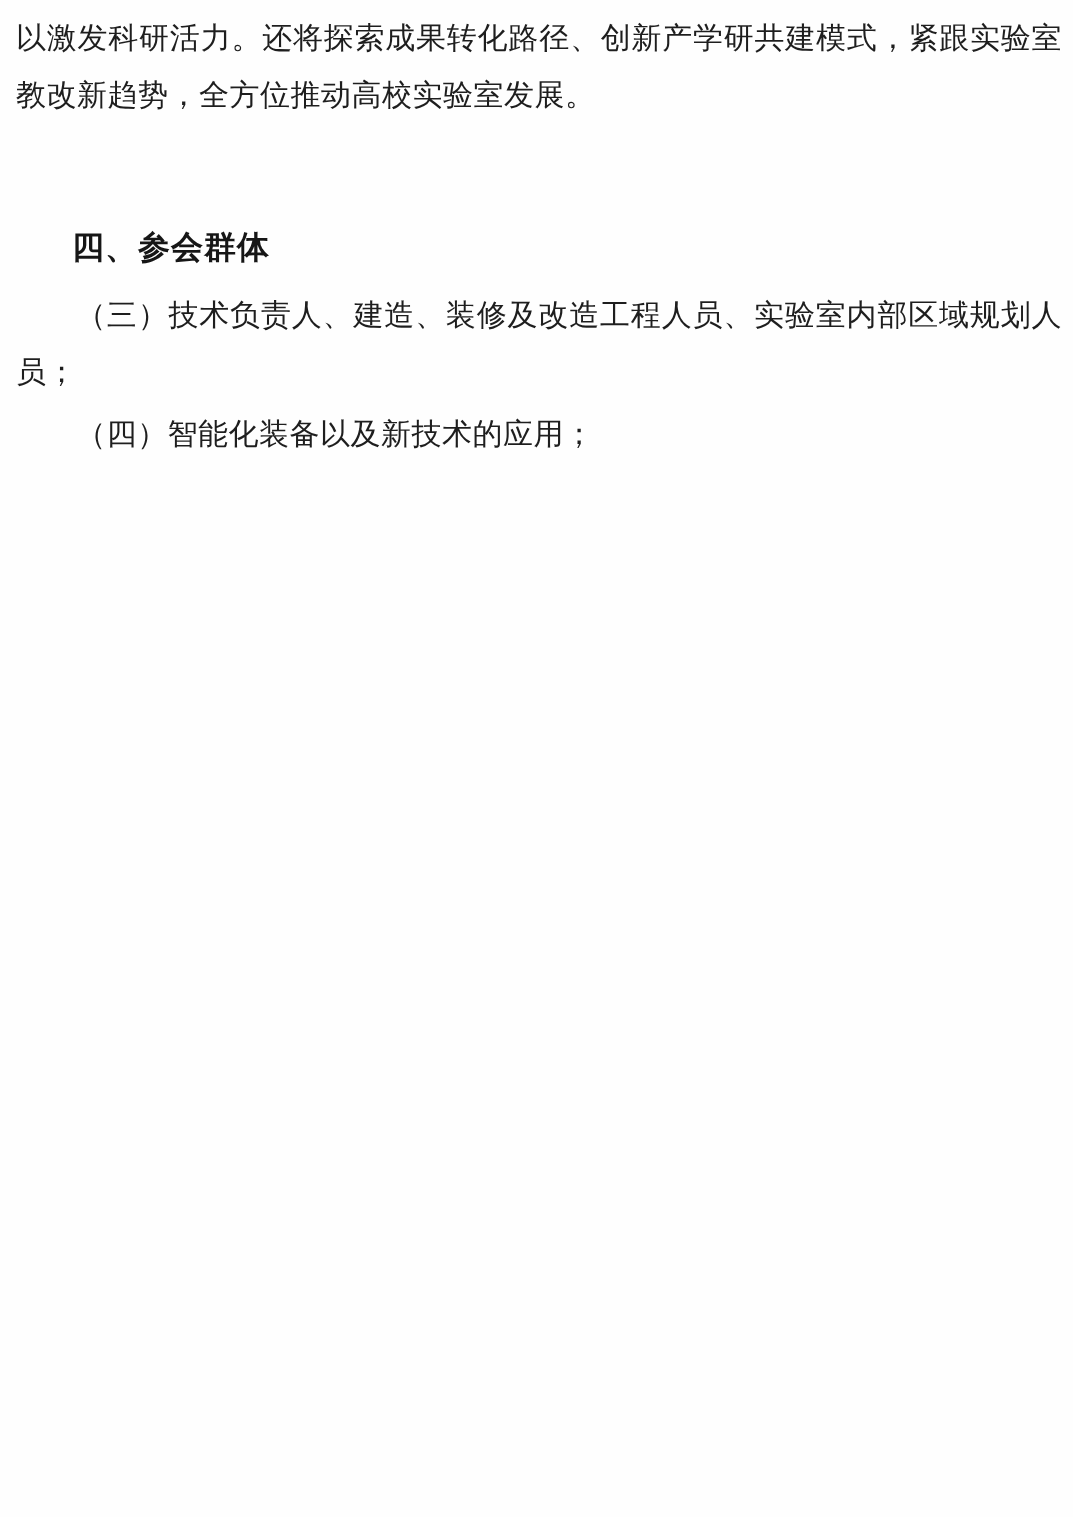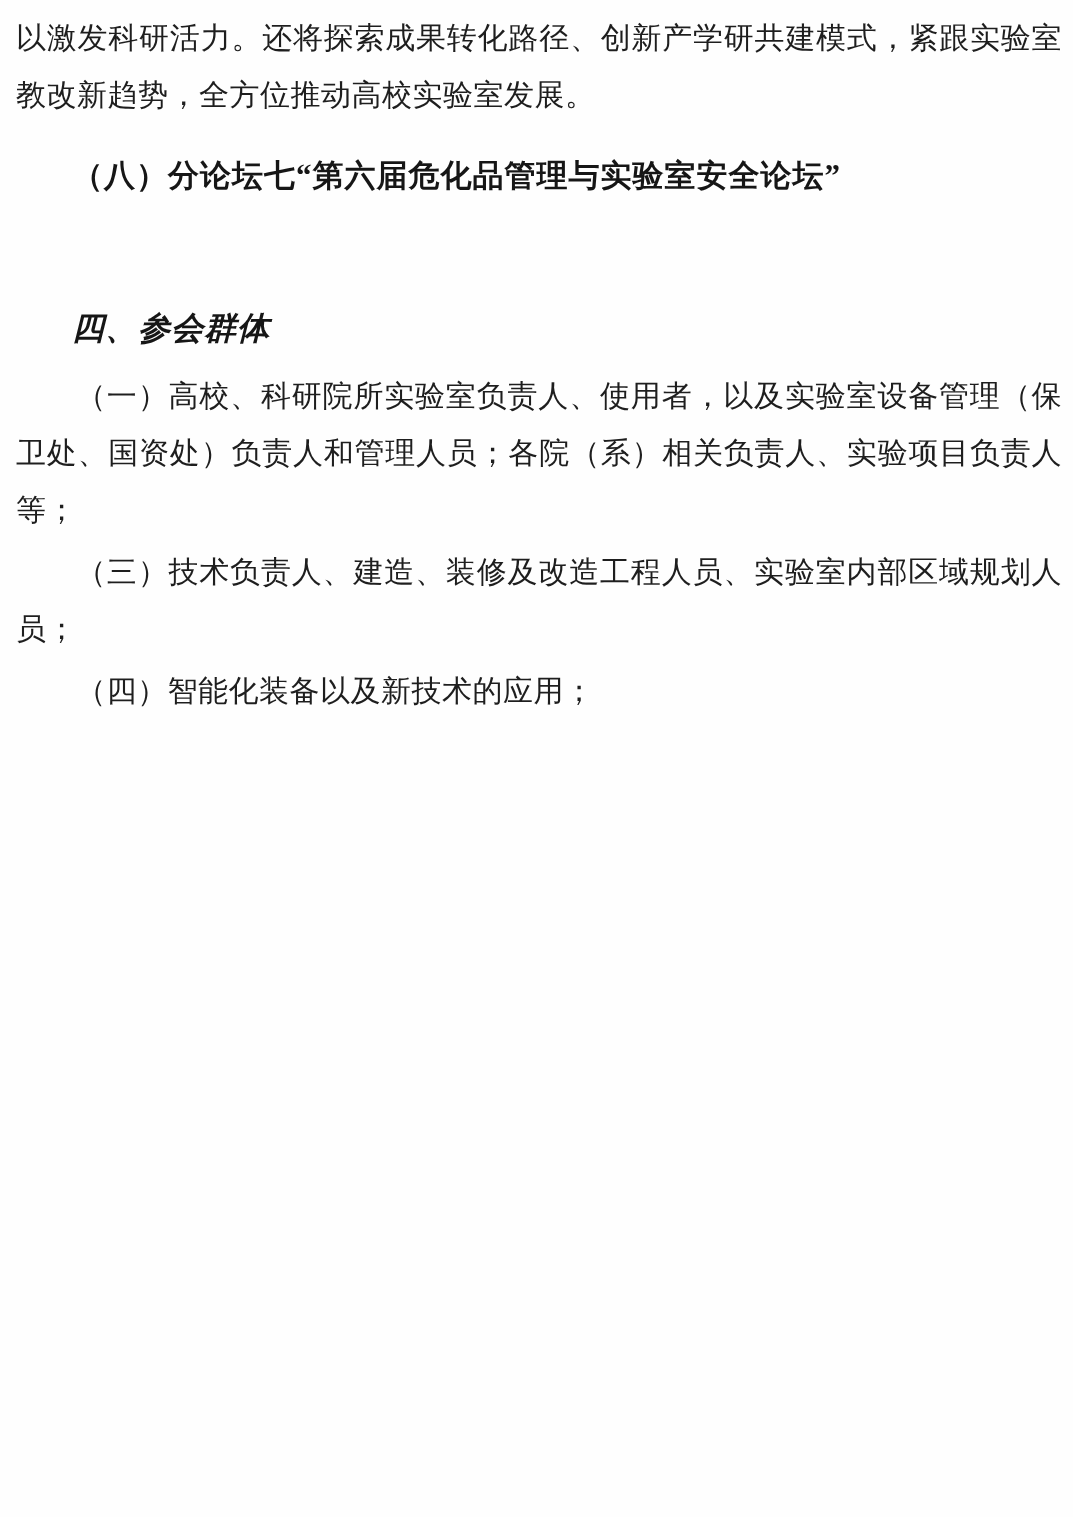--- a/index.html
+++ b/index.html
@@ -52,7 +52,6 @@
 
   <p class="para no-indent">以激发科研活力。还将探索成果转化路径、创新产学研共建模式，紧跟实验室教改新趋势，全方位推动高校实验室发展。</p>
 
-  <h2 class="heading">（八）分论坛七“第六届危化品管理与实验室安全论坛”</h2>
 
 
 

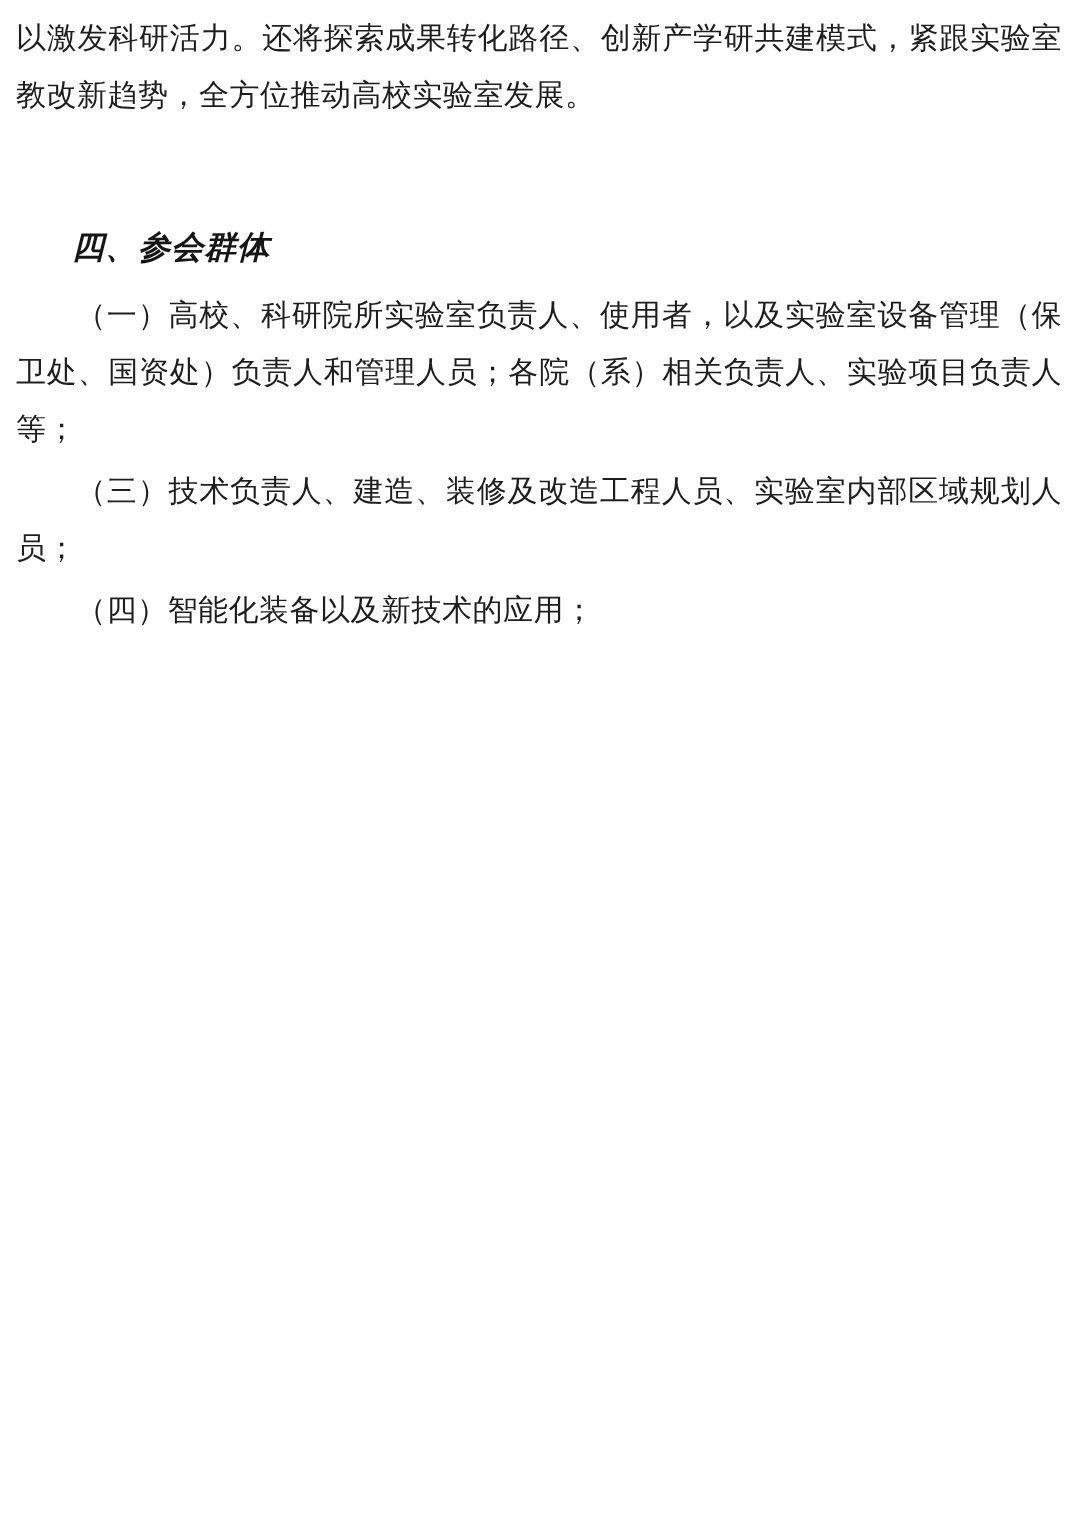--- a/index.html
+++ b/index.html
@@ -42,7 +42,6 @@
   .heading.major {
     margin-top: 96px;
     font-size: 32px;
-    font-style: italic;
   }
 </style>
 </head>

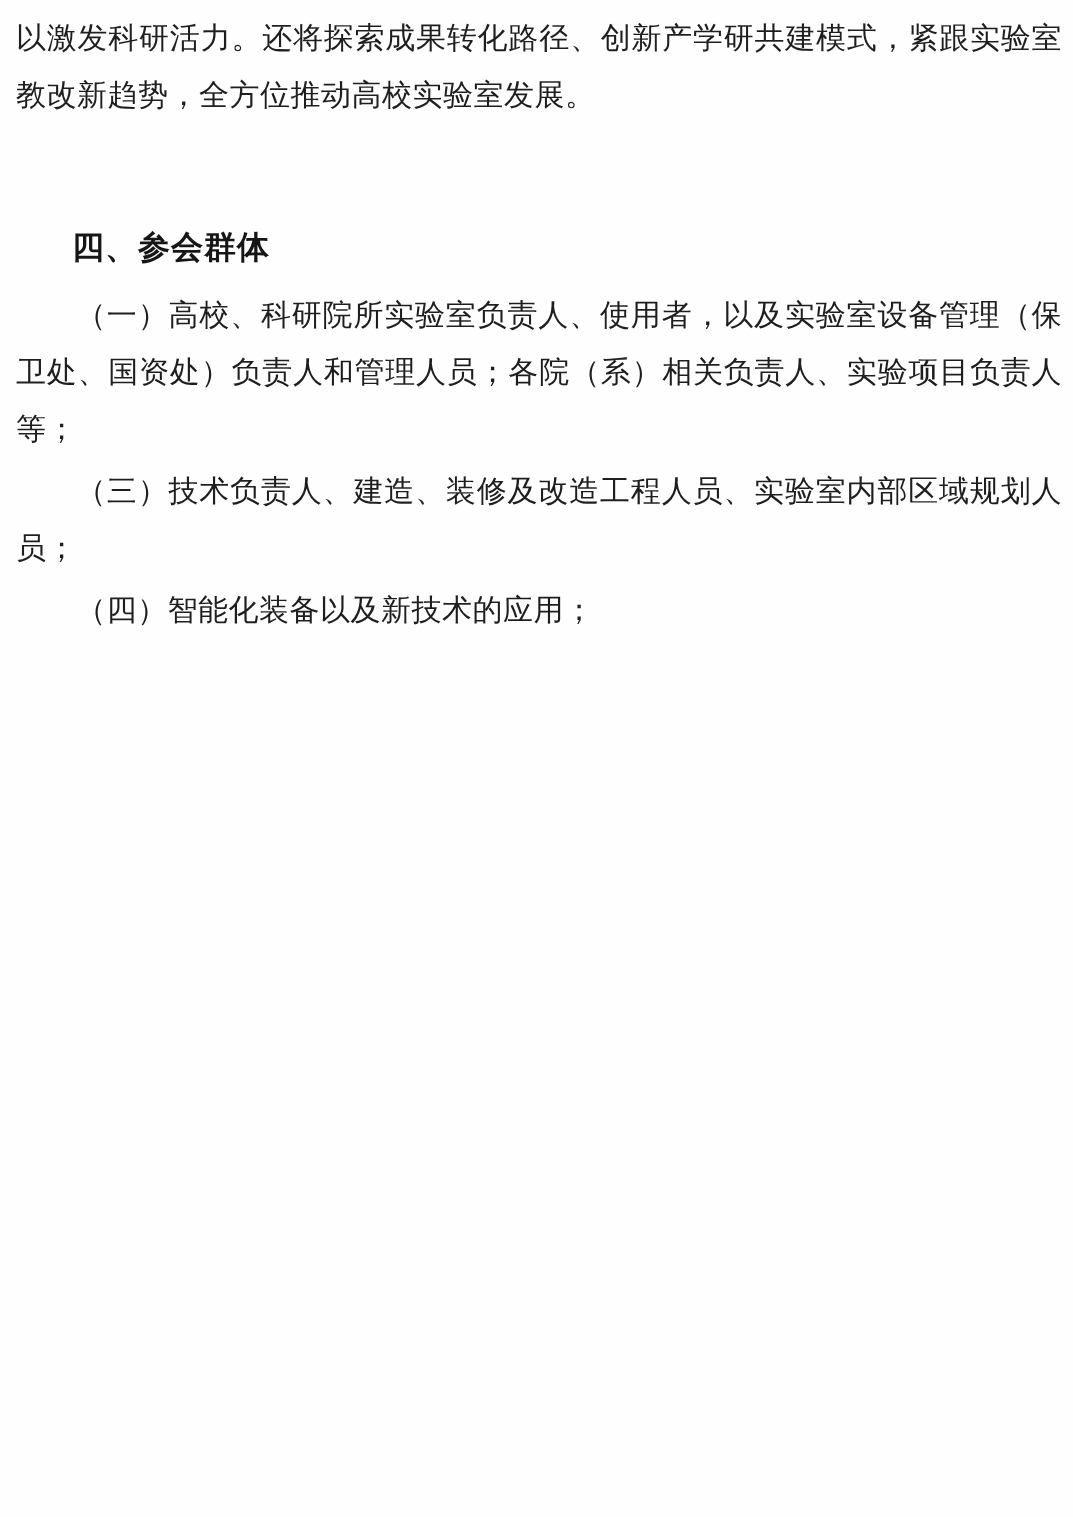--- a/index.html
+++ b/index.html
@@ -57,7 +57,6 @@
 
   <h2 class="heading major">四、参会群体</h2>
 
-  <p class="para">（一）高校、科研院所实验室负责人、使用者，以及实验室设备管理（保卫处、国资处）负责人和管理人员；各院（系）相关负责人、实验项目负责人等；</p>
 
 
   <p class="para">（三）技术负责人、建造、装修及改造工程人员、实验室内部区域规划人员；</p>

